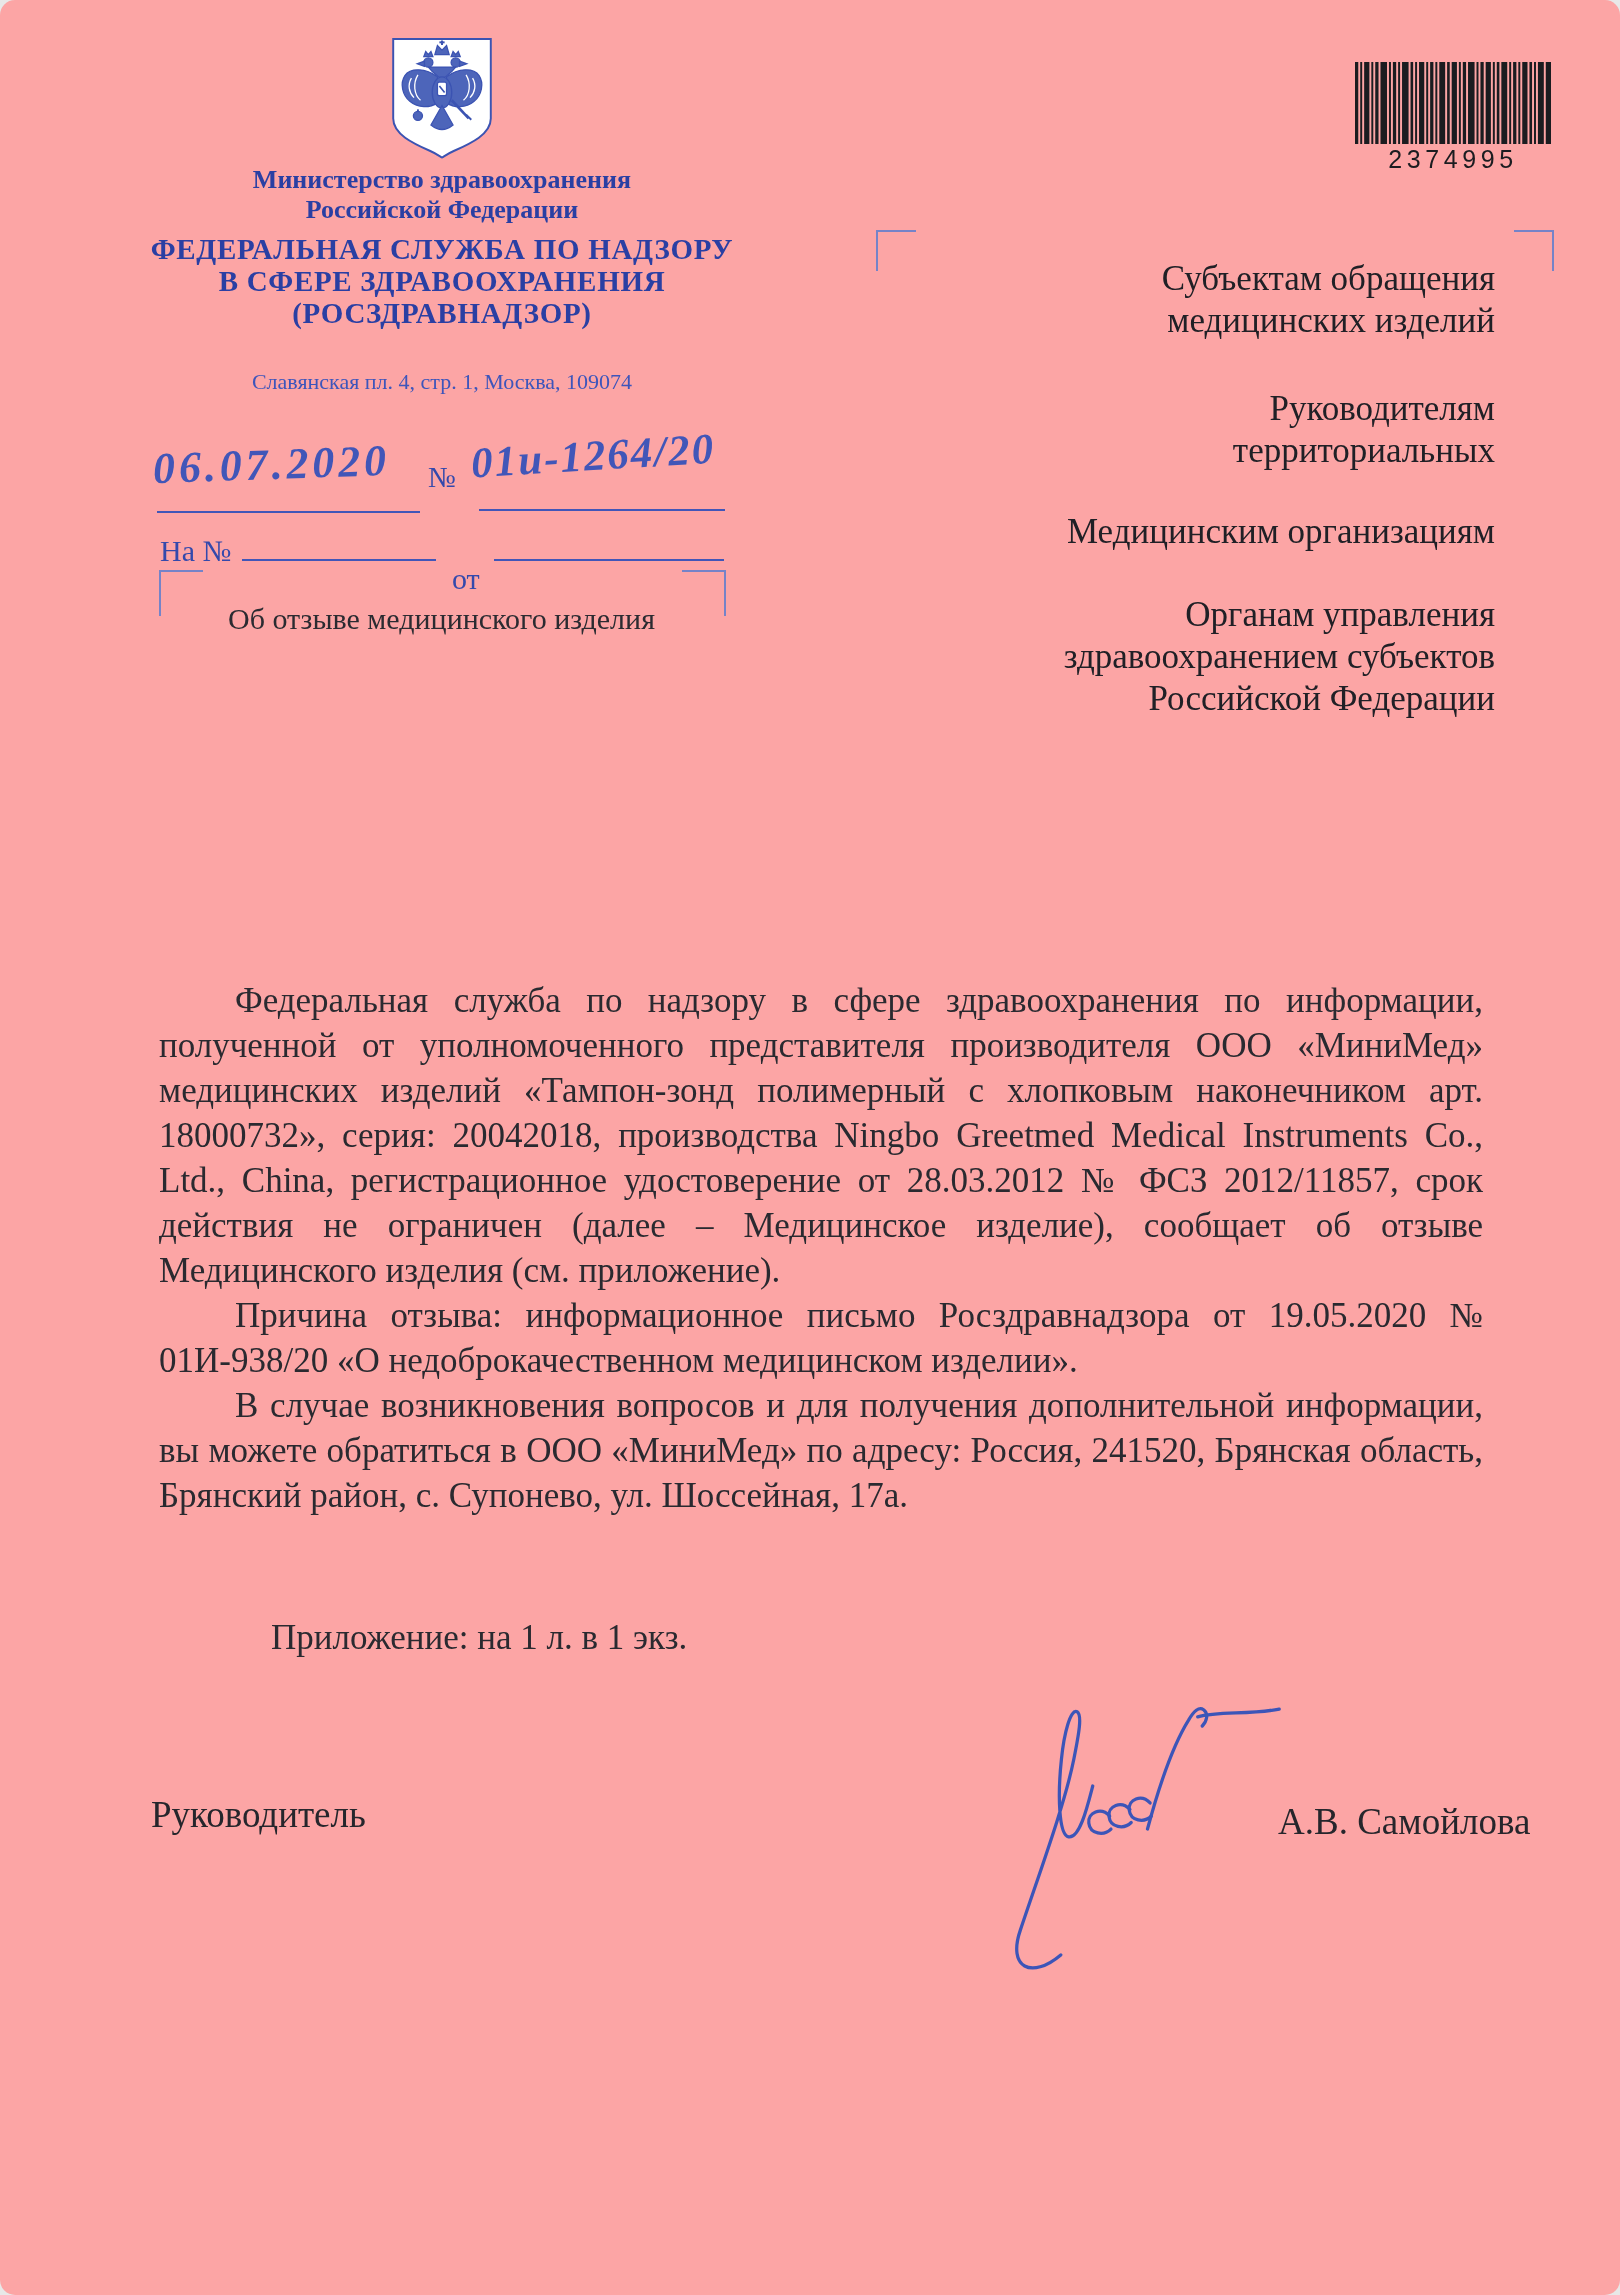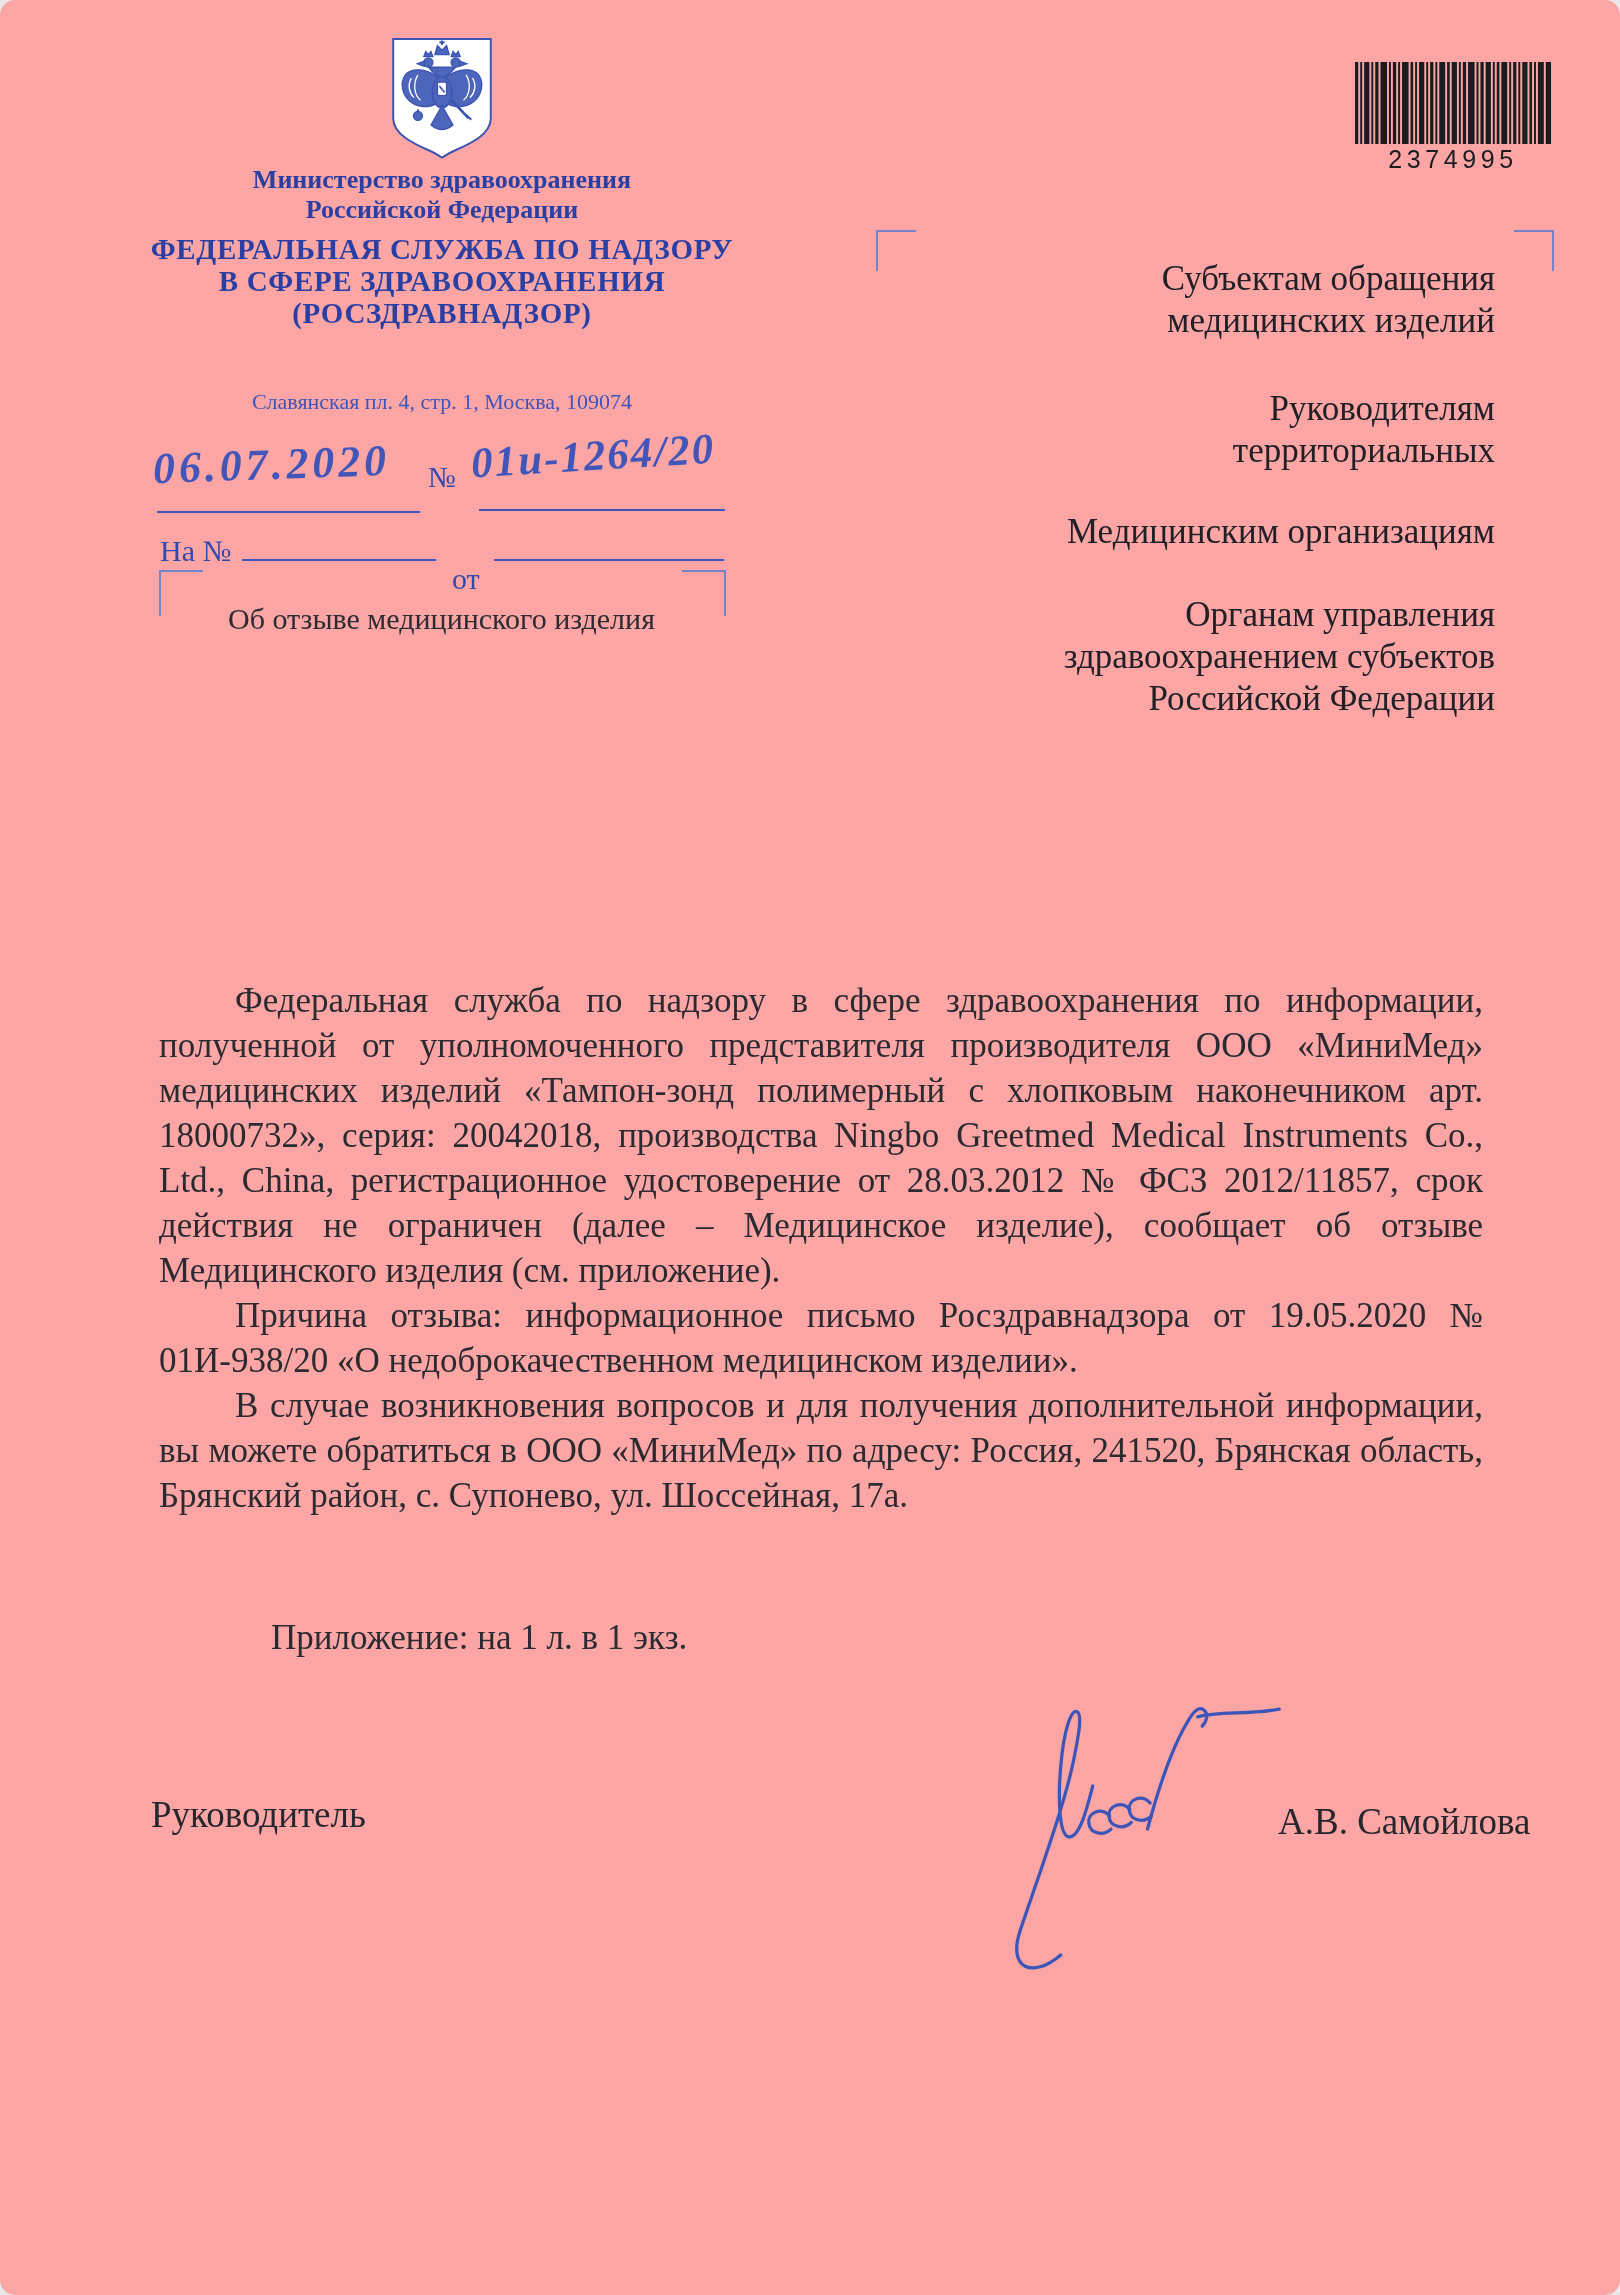--- a/index.html
+++ b/index.html
@@ -16,7 +16,7 @@
   .lh-block{left:148px;top:165px;width:588px;text-align:center;color:#2a3fa3;}
   .lh-ministry{font-size:26px;line-height:30px;font-weight:bold;}
   .lh-service{font-size:29px;line-height:32px;font-weight:bold;margin-top:7.8px;letter-spacing:0.7px;}
-  .lh-contacts{font-size:22px;line-height:26px;margin-top:60px;color:#3d55bb;font-weight:normal;}
+  .lh-contacts{font-size:22px;line-height:26px;margin-top:40px;color:#3d55bb;font-weight:normal;}
   
   .barcode-wrap{left:1338px;top:62px;width:196px;text-align:center;padding-left:17px;}
   .barcode-svg{width:196px;height:82px;display:block;}

